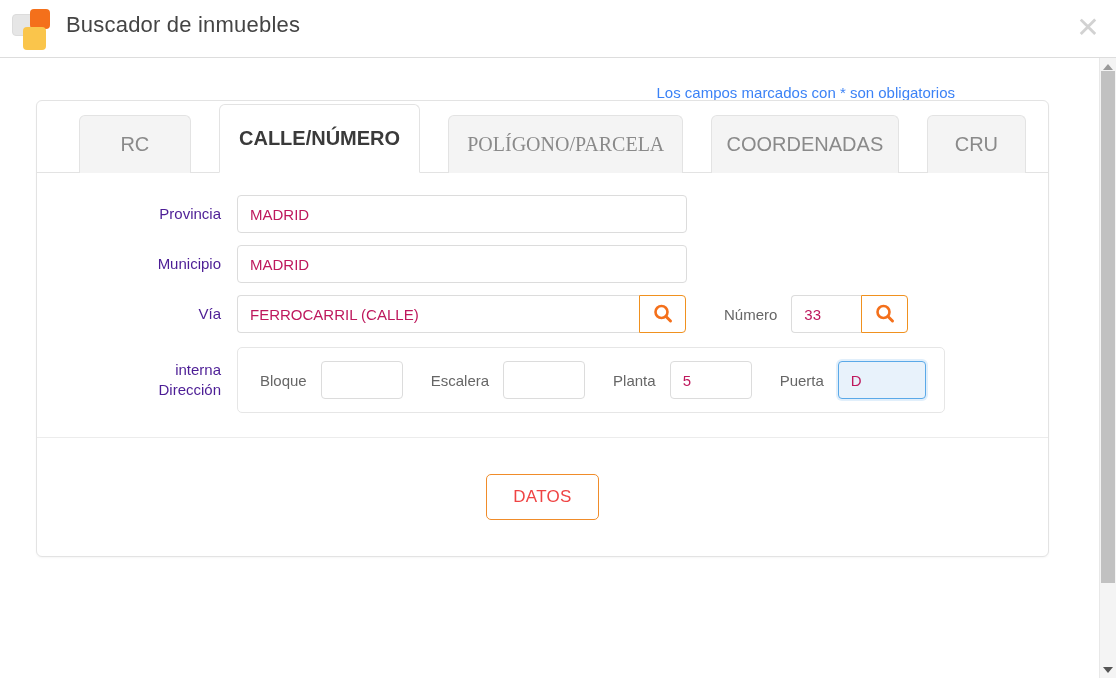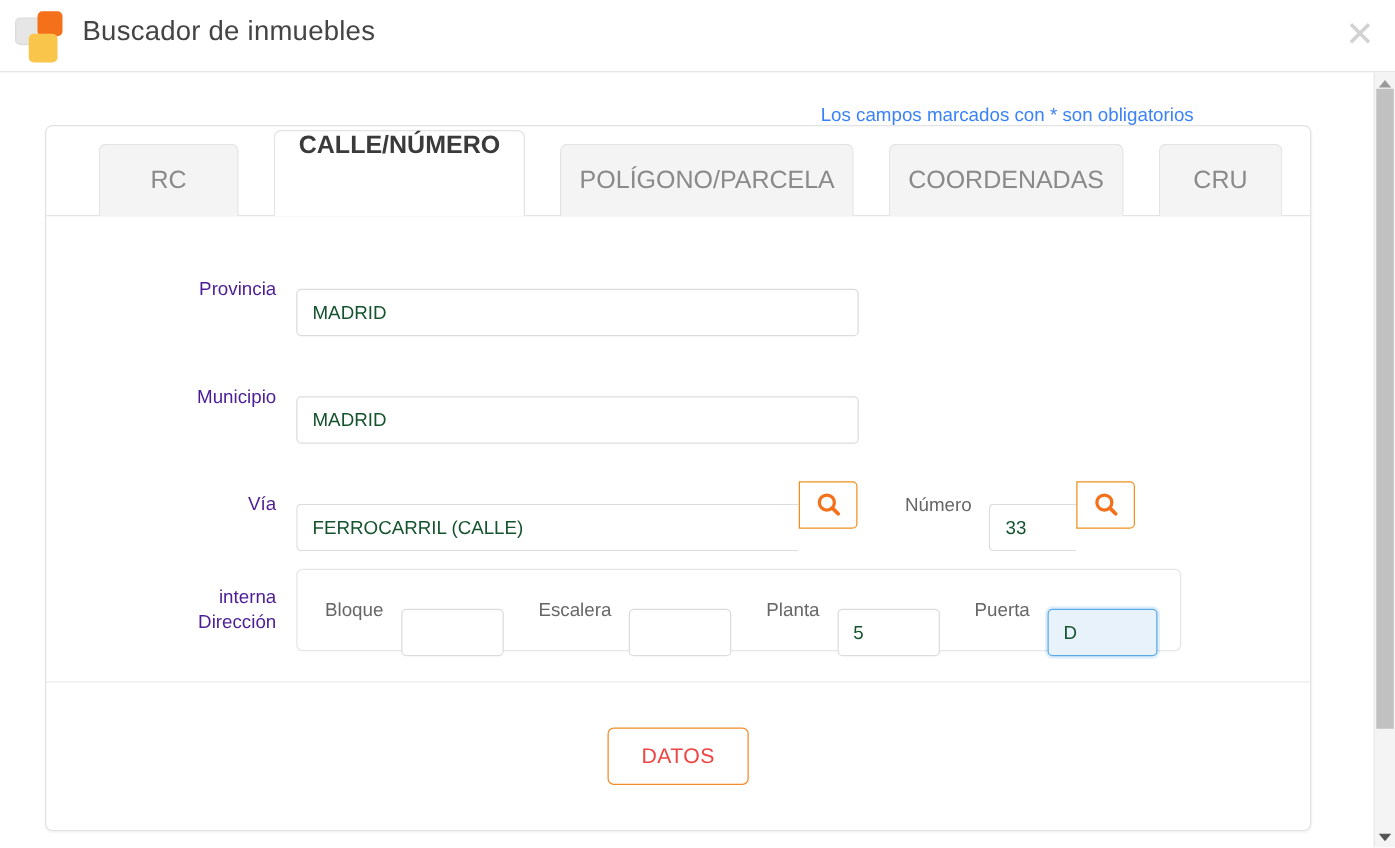--- a/index.html
+++ b/index.html
@@ -143,7 +143,7 @@
     font-weight: bold;
     height: 69px;
     margin-top: -11px;
-    align-items: flex-start;
+    align-items: center;
     border-bottom: 1px solid #ffffff;
     z-index: 2;
   }

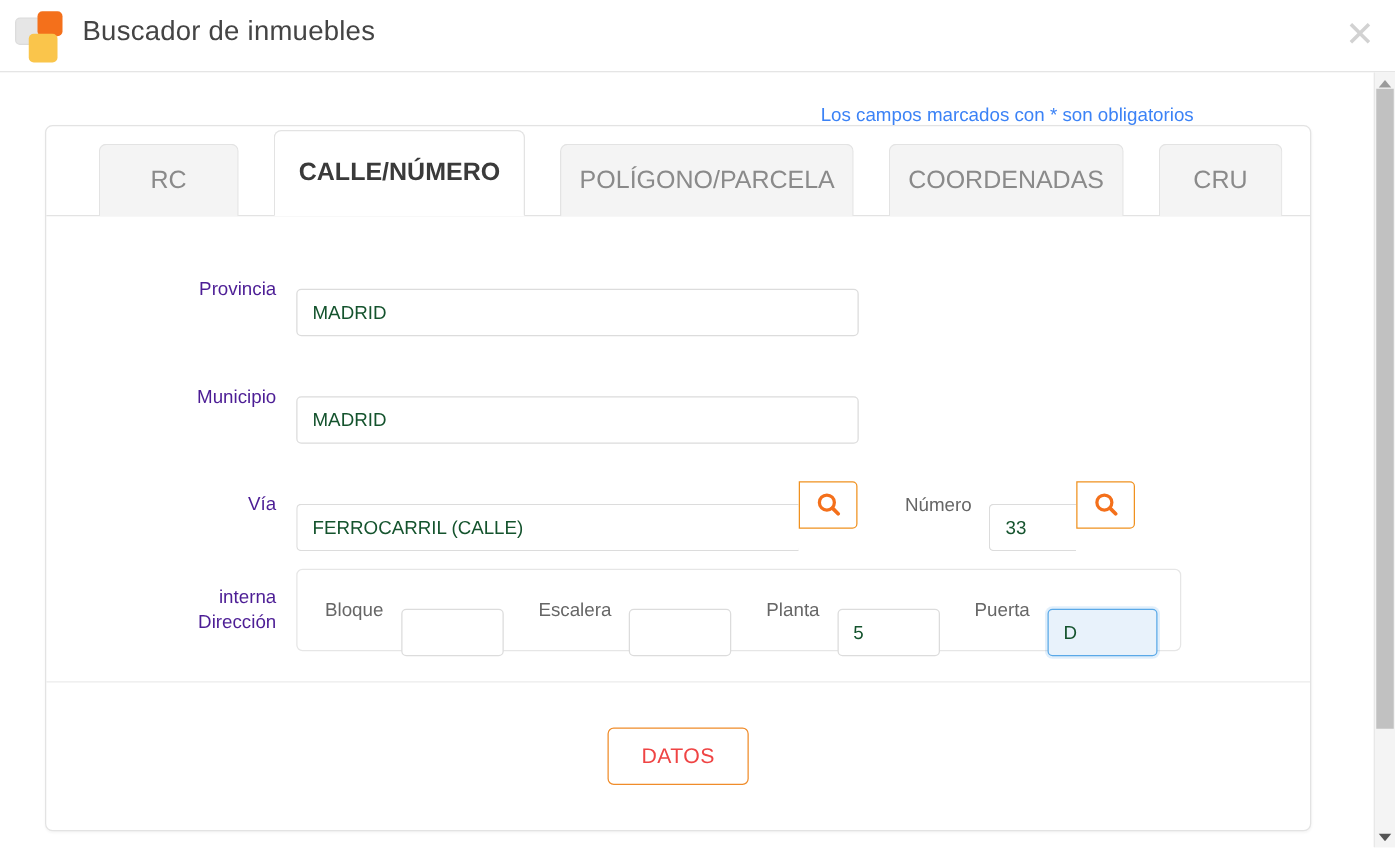--- a/index.html
+++ b/index.html
@@ -134,7 +134,7 @@
   }
   .tab.w1 { width: 126px; padding: 0; }
   .tab.w2 { width: 228px; padding: 0; }
-  .tab.w3 { width: 265px; padding: 0; }
+  .tab.w3 { width: 265px; padding: 0; font-family: Liberation Serif, serif; }
   .tab.w4 { width: 212px; padding: 0; }
   .tab.w5 { width: 112px; padding: 0; }
   .tab.active {

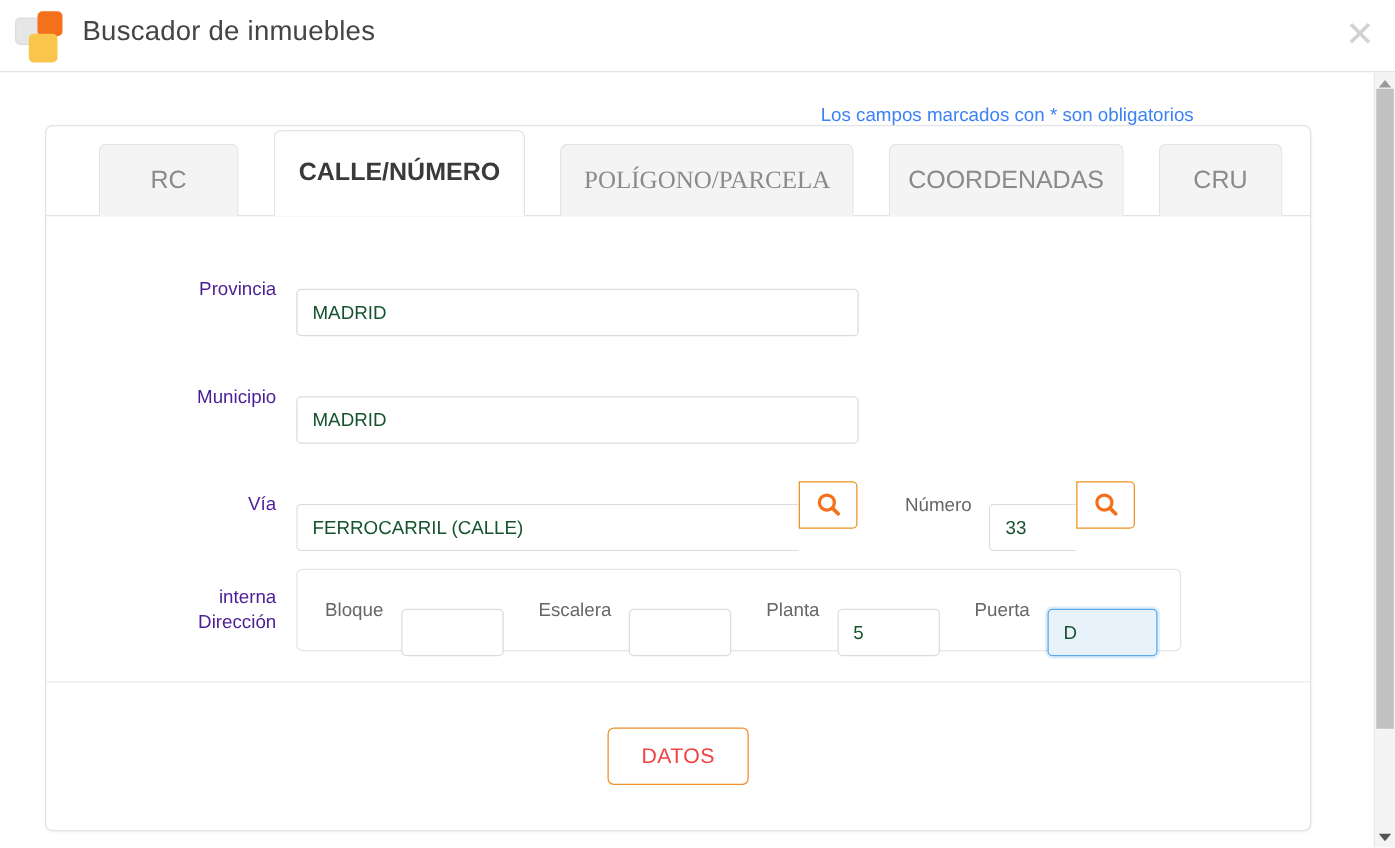--- a/index.html
+++ b/index.html
@@ -175,11 +175,10 @@
     border-radius: 4px;
     background: #ffffff;
     font-size: 15px;
-    color: #14532d;
+    color: #be185d;
     padding: 0 12px;
     font-family: "Liberation Sans", sans-serif;
     outline: none;
-    margin-top: 36px;
   }
   .inp.wide   { width: 450px; }
   .inp.via    { width: 402px; border-radius: 4px 0 0 4px; border-right: none; }

